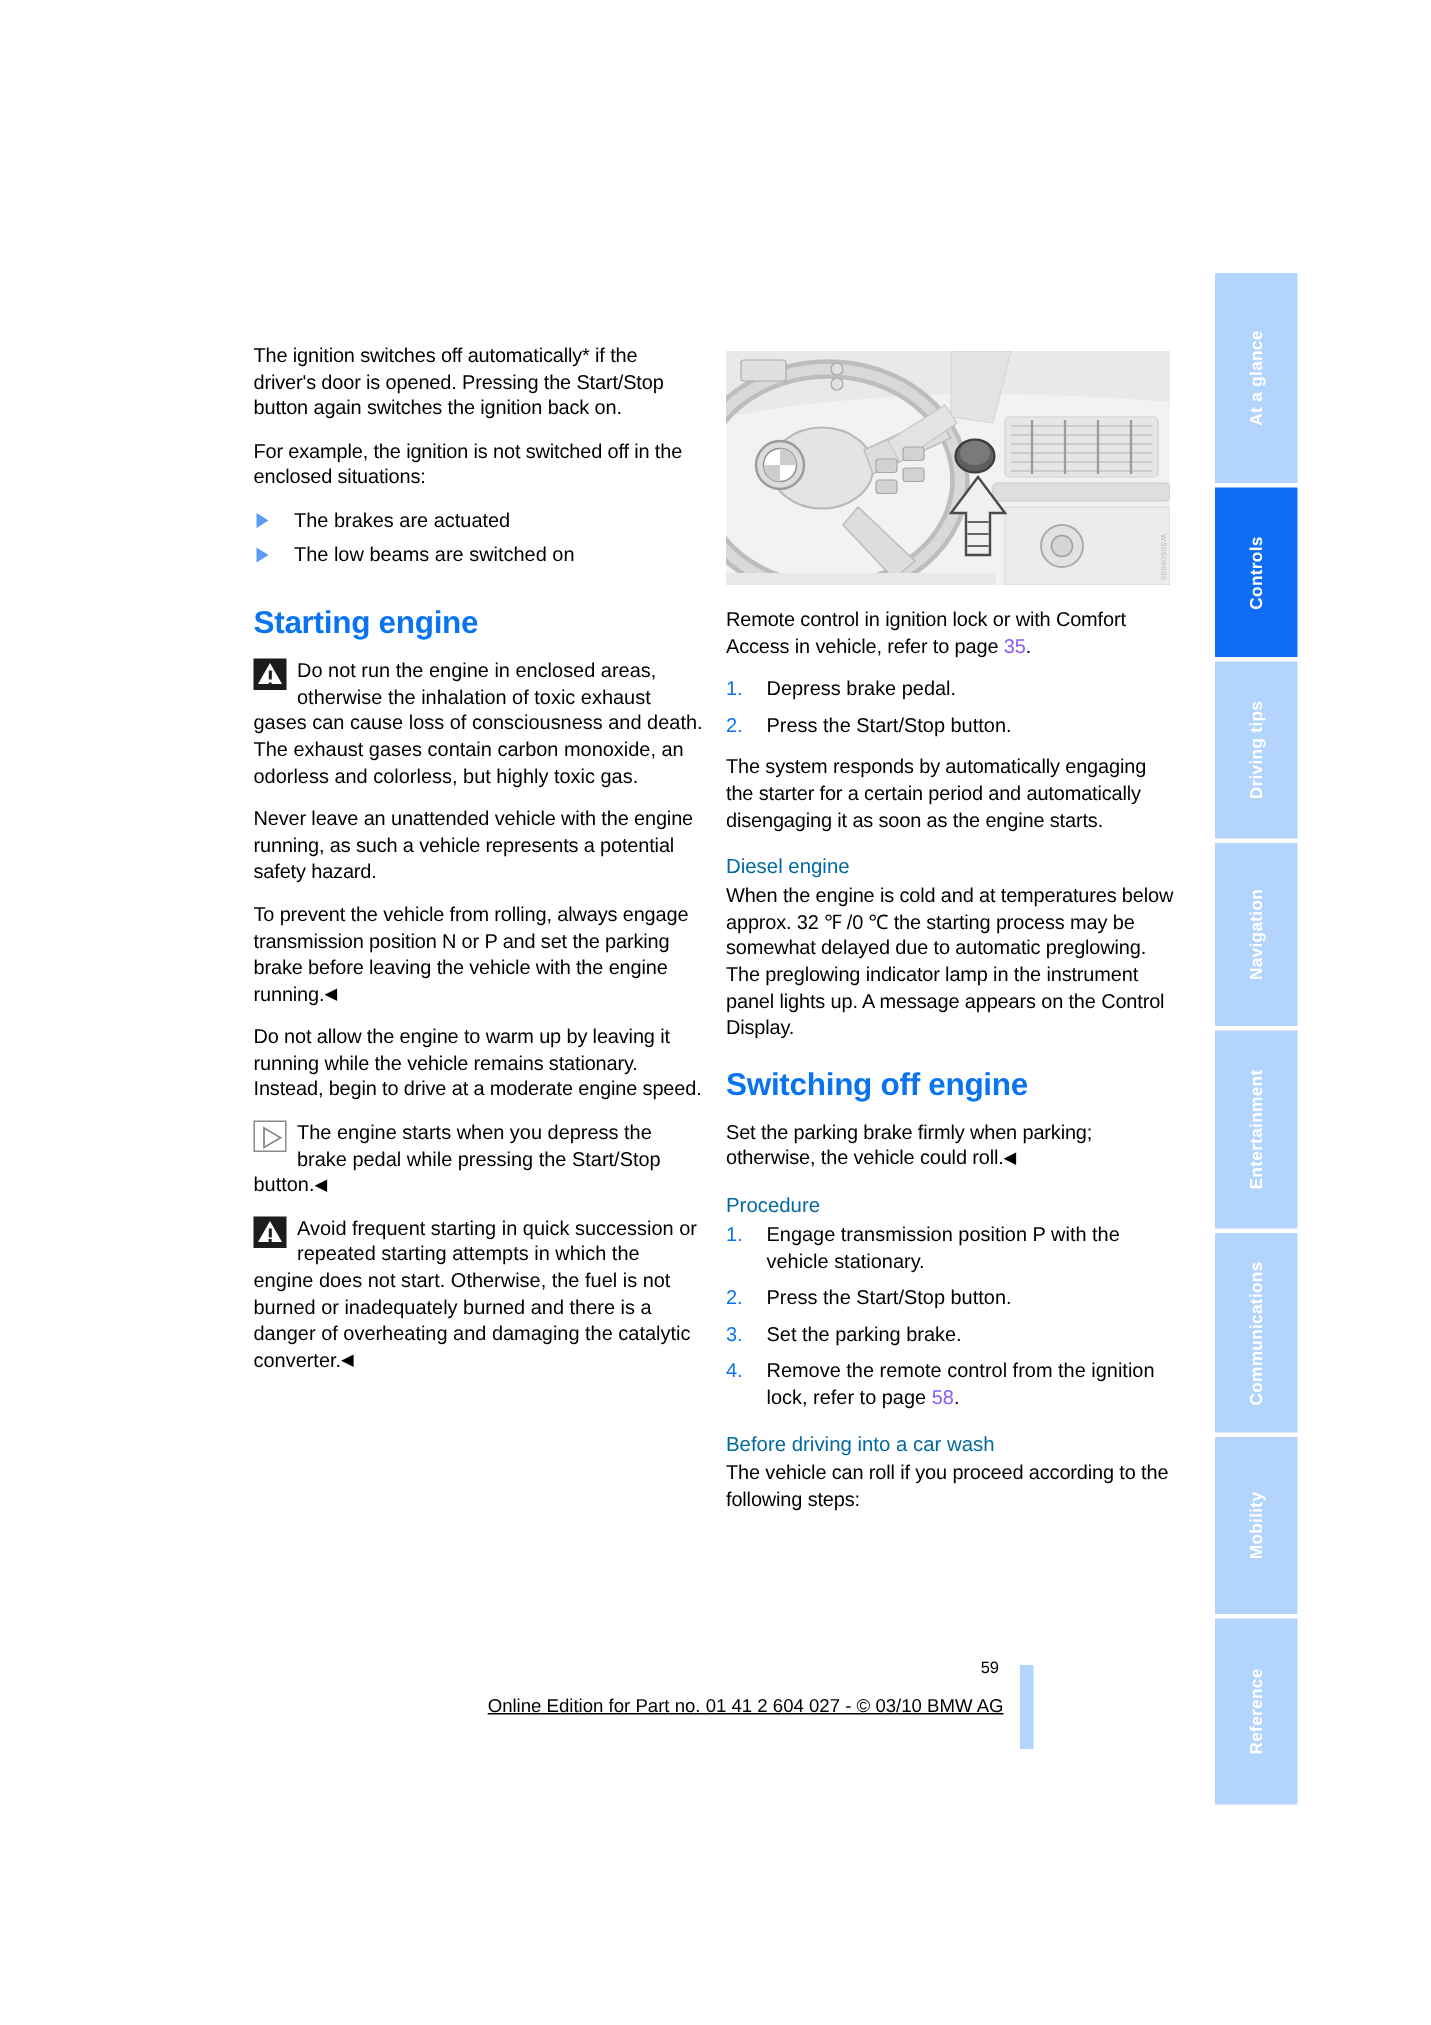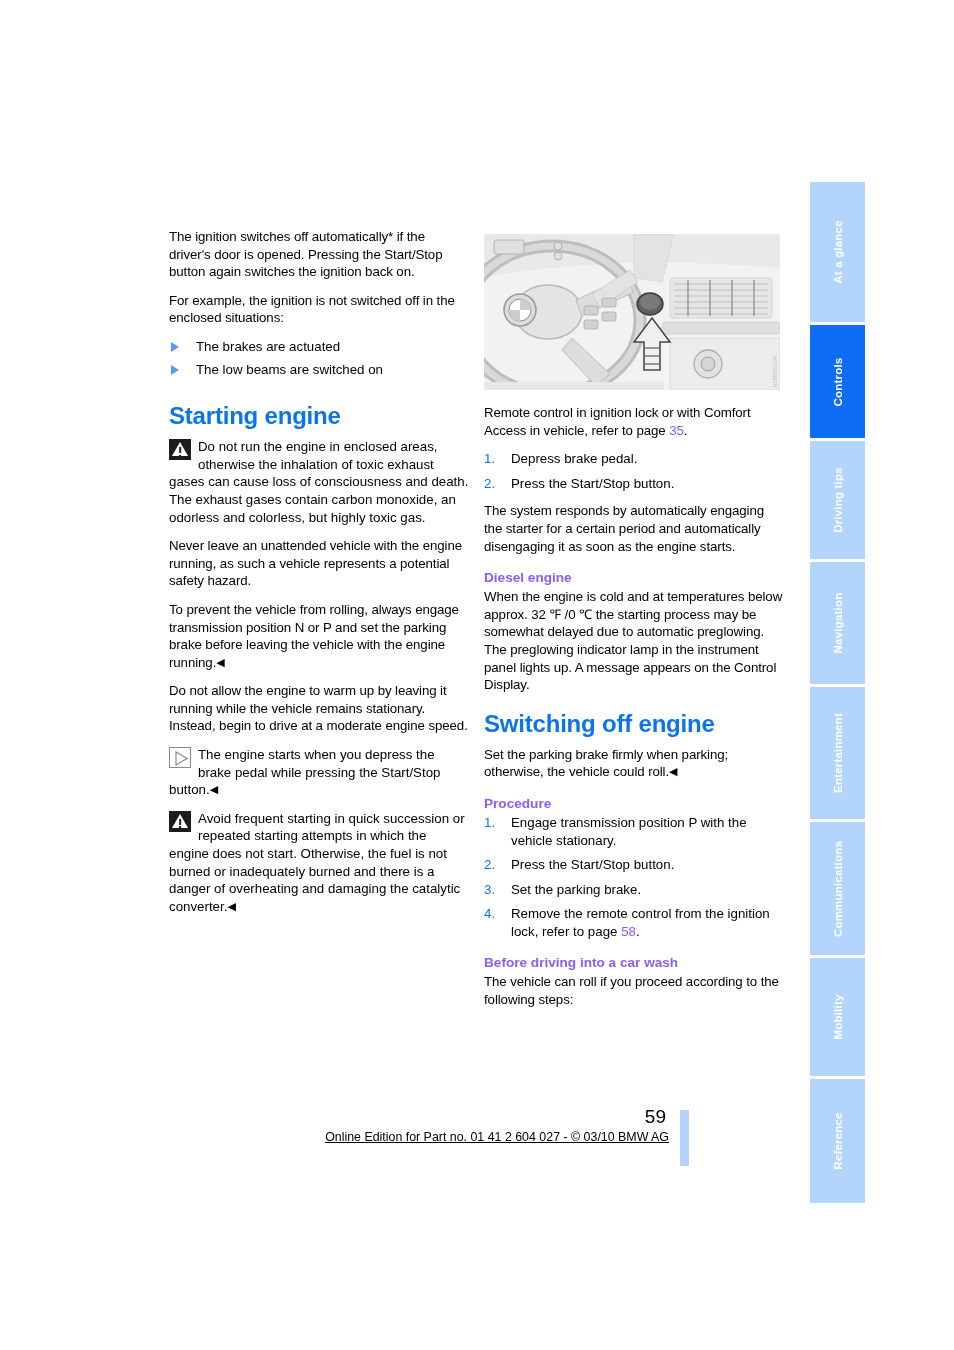--- a/index.html
+++ b/index.html
@@ -27,7 +27,7 @@
 
   h2.section{
     color:#0a74f0;
-    font-size:24px;
+    font-size:21px;
     line-height:24px;
     font-weight:bold;
     margin:18px 0 10px 0;

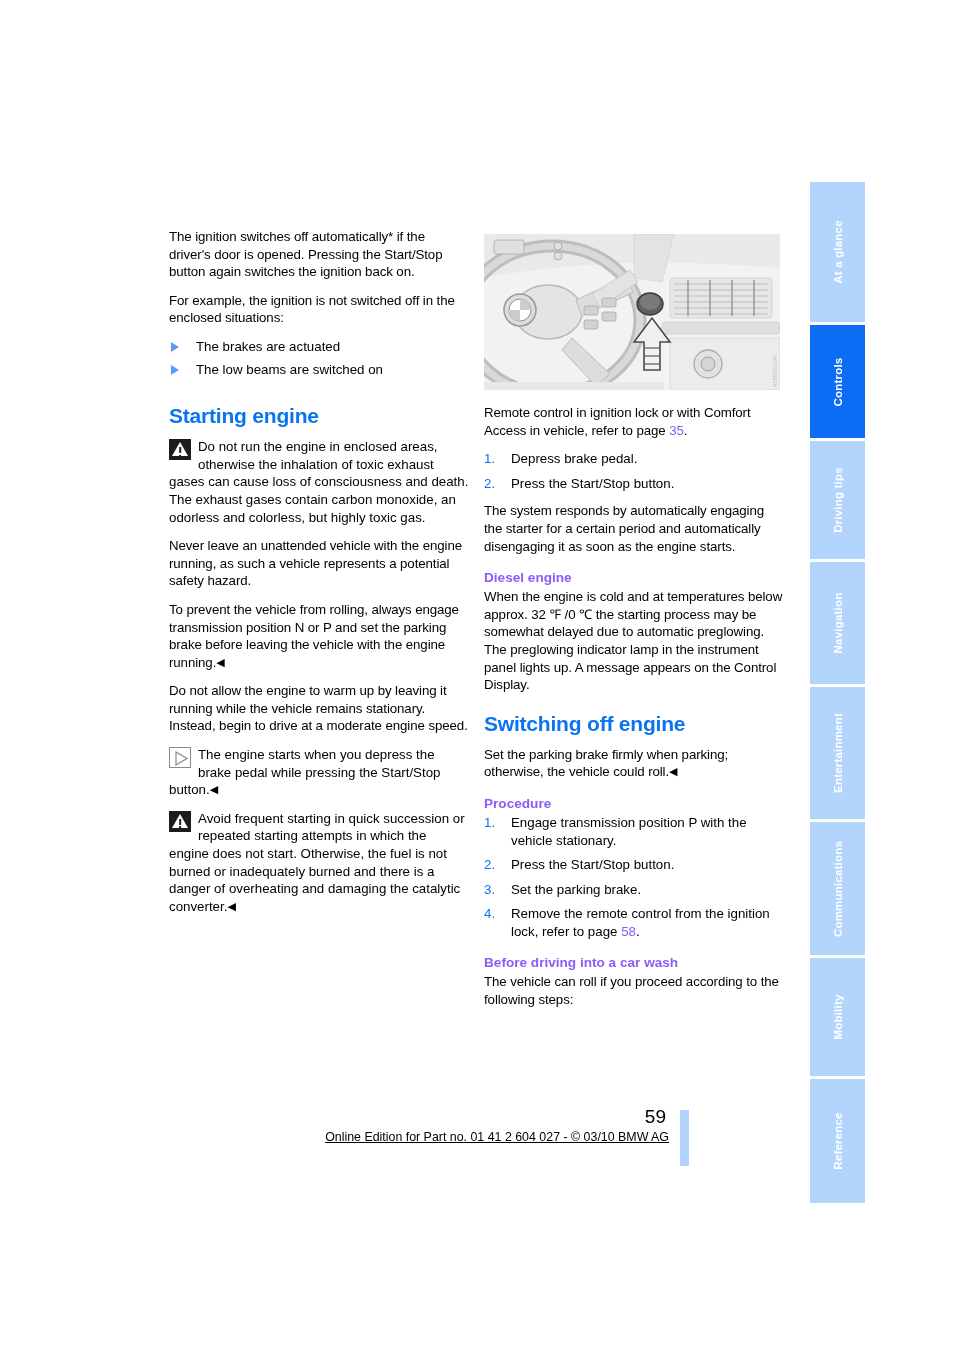--- a/index.html
+++ b/index.html
@@ -35,10 +35,10 @@
   }
   h2.section.first{margin-top:26px;}
   h3.sub{
-    color:#8b5cf6;
+    color:#0369a1;
     font-size:13.6px;
     line-height:17px;
-    font-weight:bold;
+    font-weight:normal;
     margin:14px 0 2px 0;
   }
 

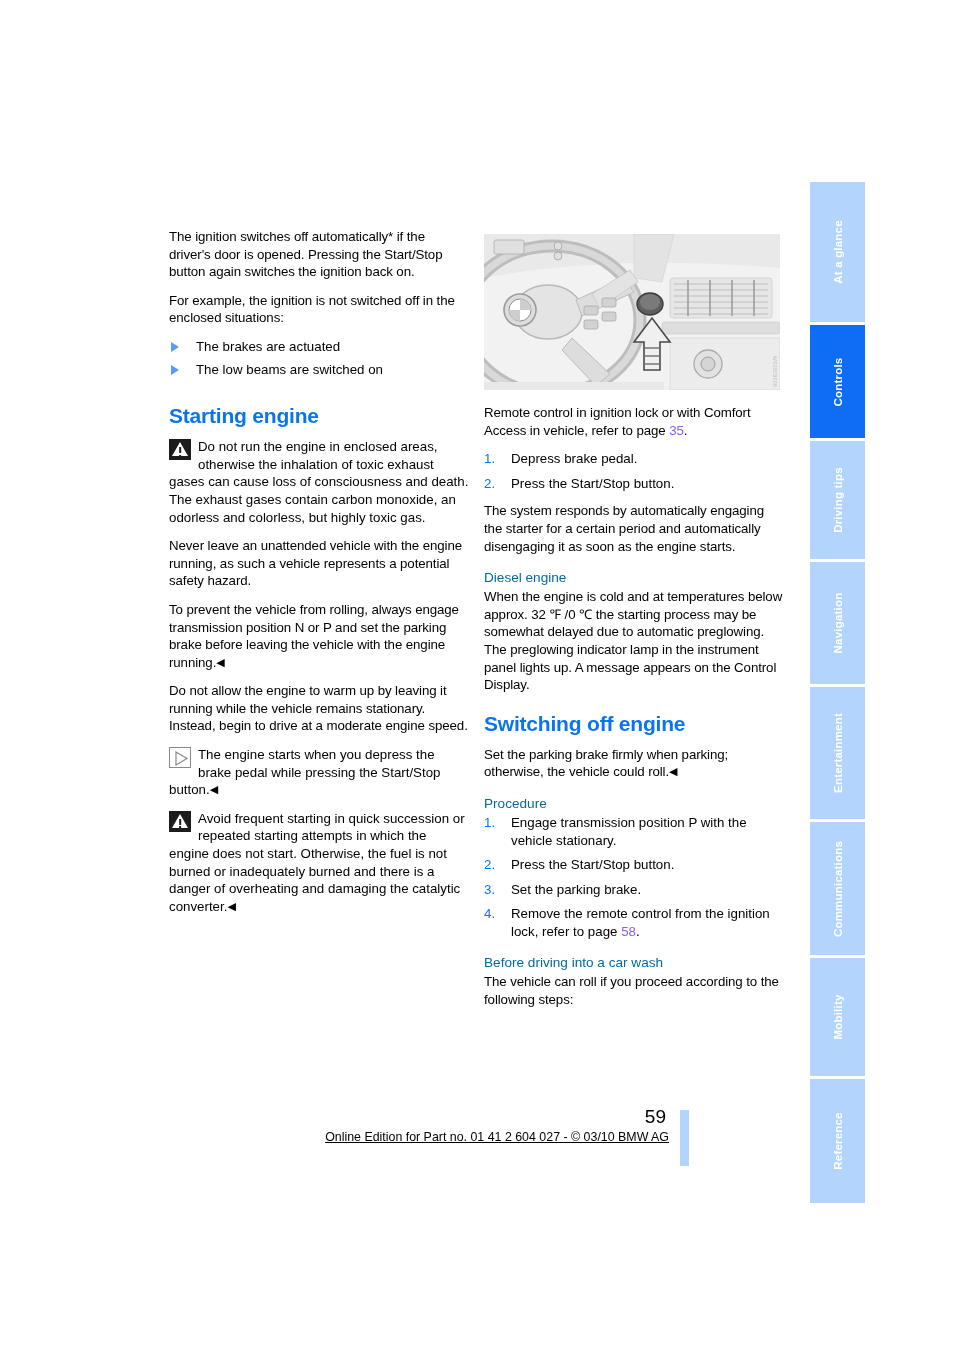--- a/index.html
+++ b/index.html
@@ -148,7 +148,7 @@
   .pagenum{
     position:absolute;left:596px;top:1106px;
     width:70px;text-align:right;
-    font-size:19px;
+    font-size:11px;
   }
   .pagebar{
     position:absolute;left:680px;top:1110px;

